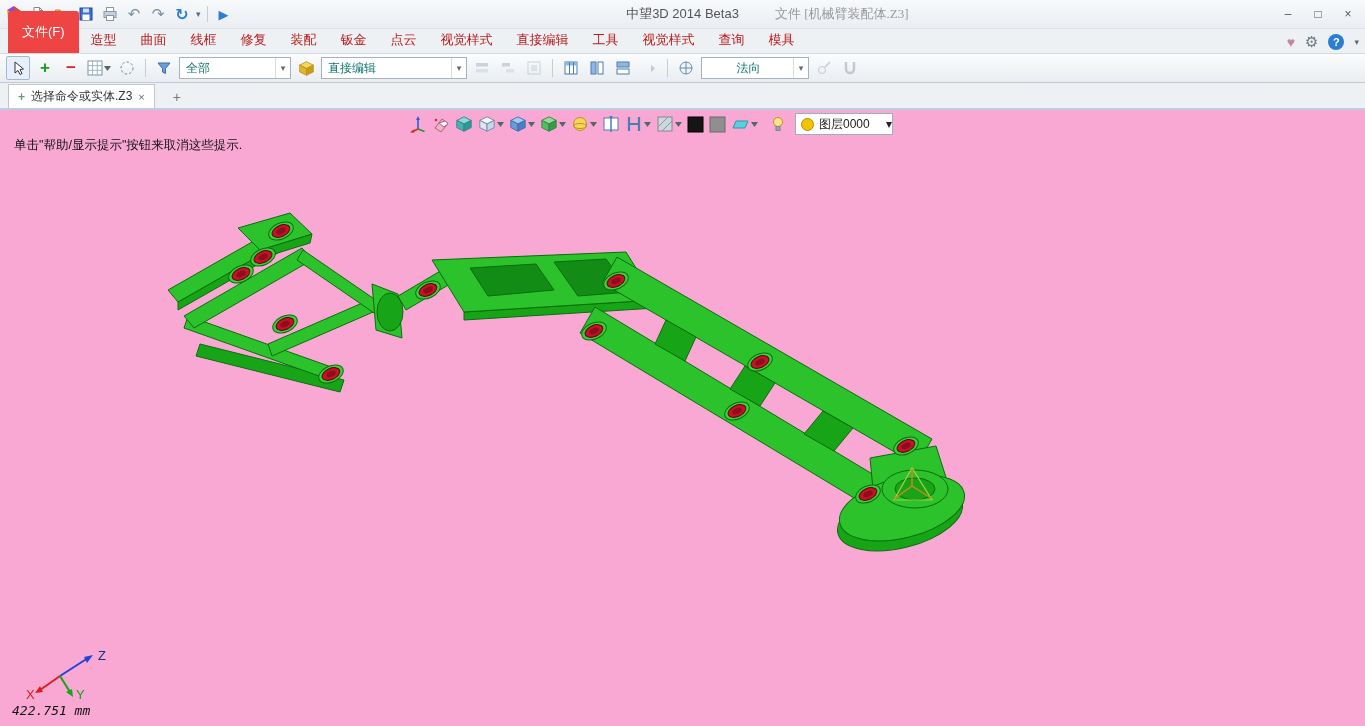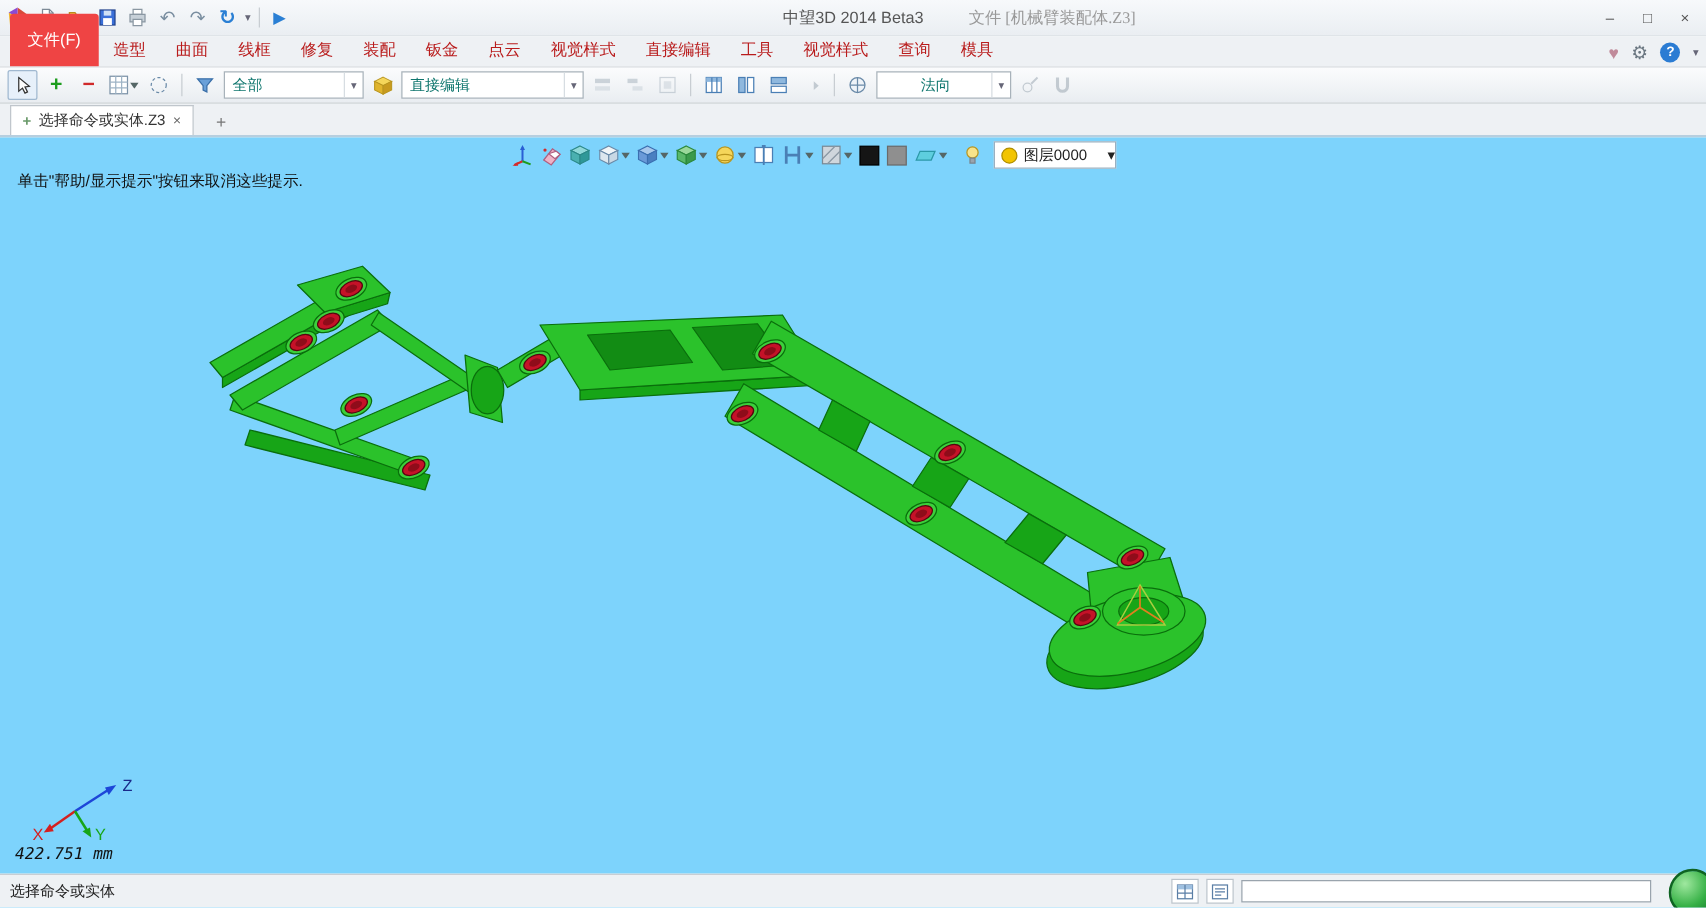--- a/index.html
+++ b/index.html
@@ -42,7 +42,7 @@
   .newtab{width:24px;height:23px;display:flex;align-items:center;justify-content:center;color:#777;font-size:14px;margin-left:10px;}
 
   
-  .canvas{position:relative;flex:1;background:#7dd3fc;overflow:hidden;}
+  .canvas{position:relative;flex:1;background:#f9a8d4;overflow:hidden;}
   .hints{position:absolute;left:14px;top:26px;font-size:12.5px;color:#111;line-height:19px;}
   .vtoolbar{position:absolute;left:408px;top:3px;display:flex;align-items:center;gap:3px;}
   .vicon{height:22px;display:flex;align-items:center;justify-content:center;gap:1px;padding:0 1px;}

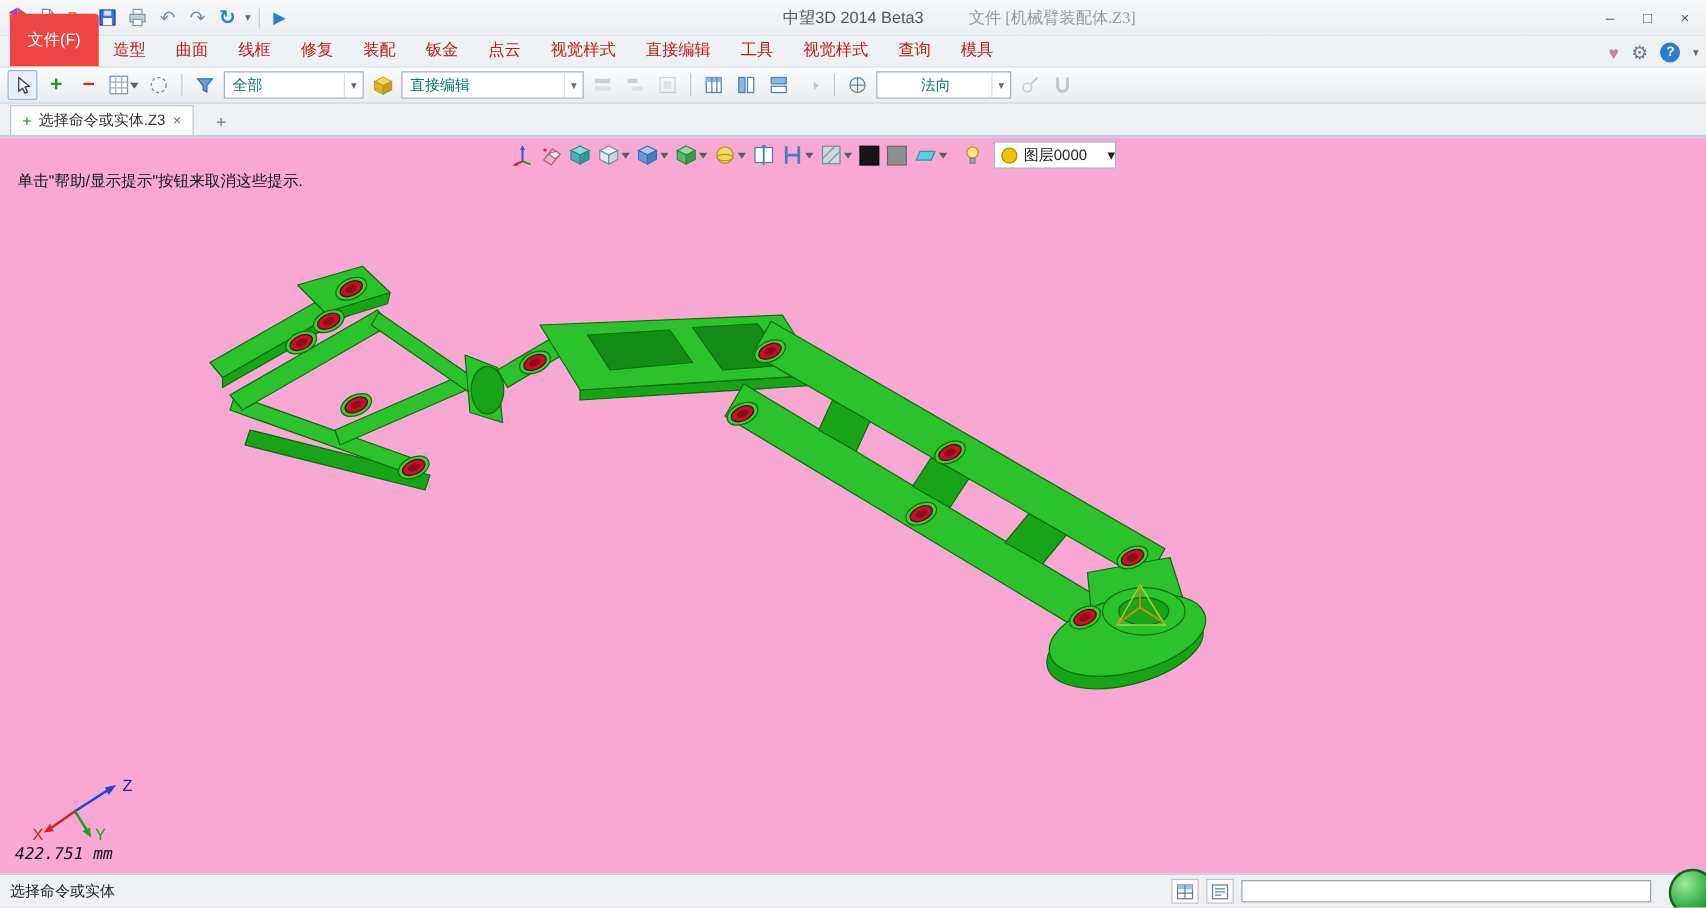--- a/index.html
+++ b/index.html
@@ -512,25 +512,6 @@
     <div class="measure">422.751 mm</div>
   </div>
 
-  <div class="statusbar">
-    <span class="smsg">选择命令或实体</span>
-    <span class="sspacer"></span>
-    <span class="sicon">
-      <svg width="14" height="13" viewBox="0 0 14 13">
-          <rect x="1" y="1" width="12" height="11" fill="#fff" stroke="#5b7fa6"></rect>
-          <rect x="1" y="1" width="12" height="3.5" fill="#9fc0e0"></rect>
-          <path d="M7 1 V12 M1 7.5 H13" stroke="#5b7fa6"></path>
-        </svg>
-    </span>
-    <span class="sicon">
-      <svg width="14" height="13" viewBox="0 0 14 13">
-          <rect x="1" y="1" width="12" height="11" fill="#fff" stroke="#5b7fa6"></rect>
-          <path d="M3 4 H11 M3 6.5 H11 M3 9 H8" stroke="#5b7fa6"></path>
-        </svg>
-    </span>
-    <input class="sinput" value="" style="">
-    <span class="slogo"></span>
-  </div>
 
 </div>
 

